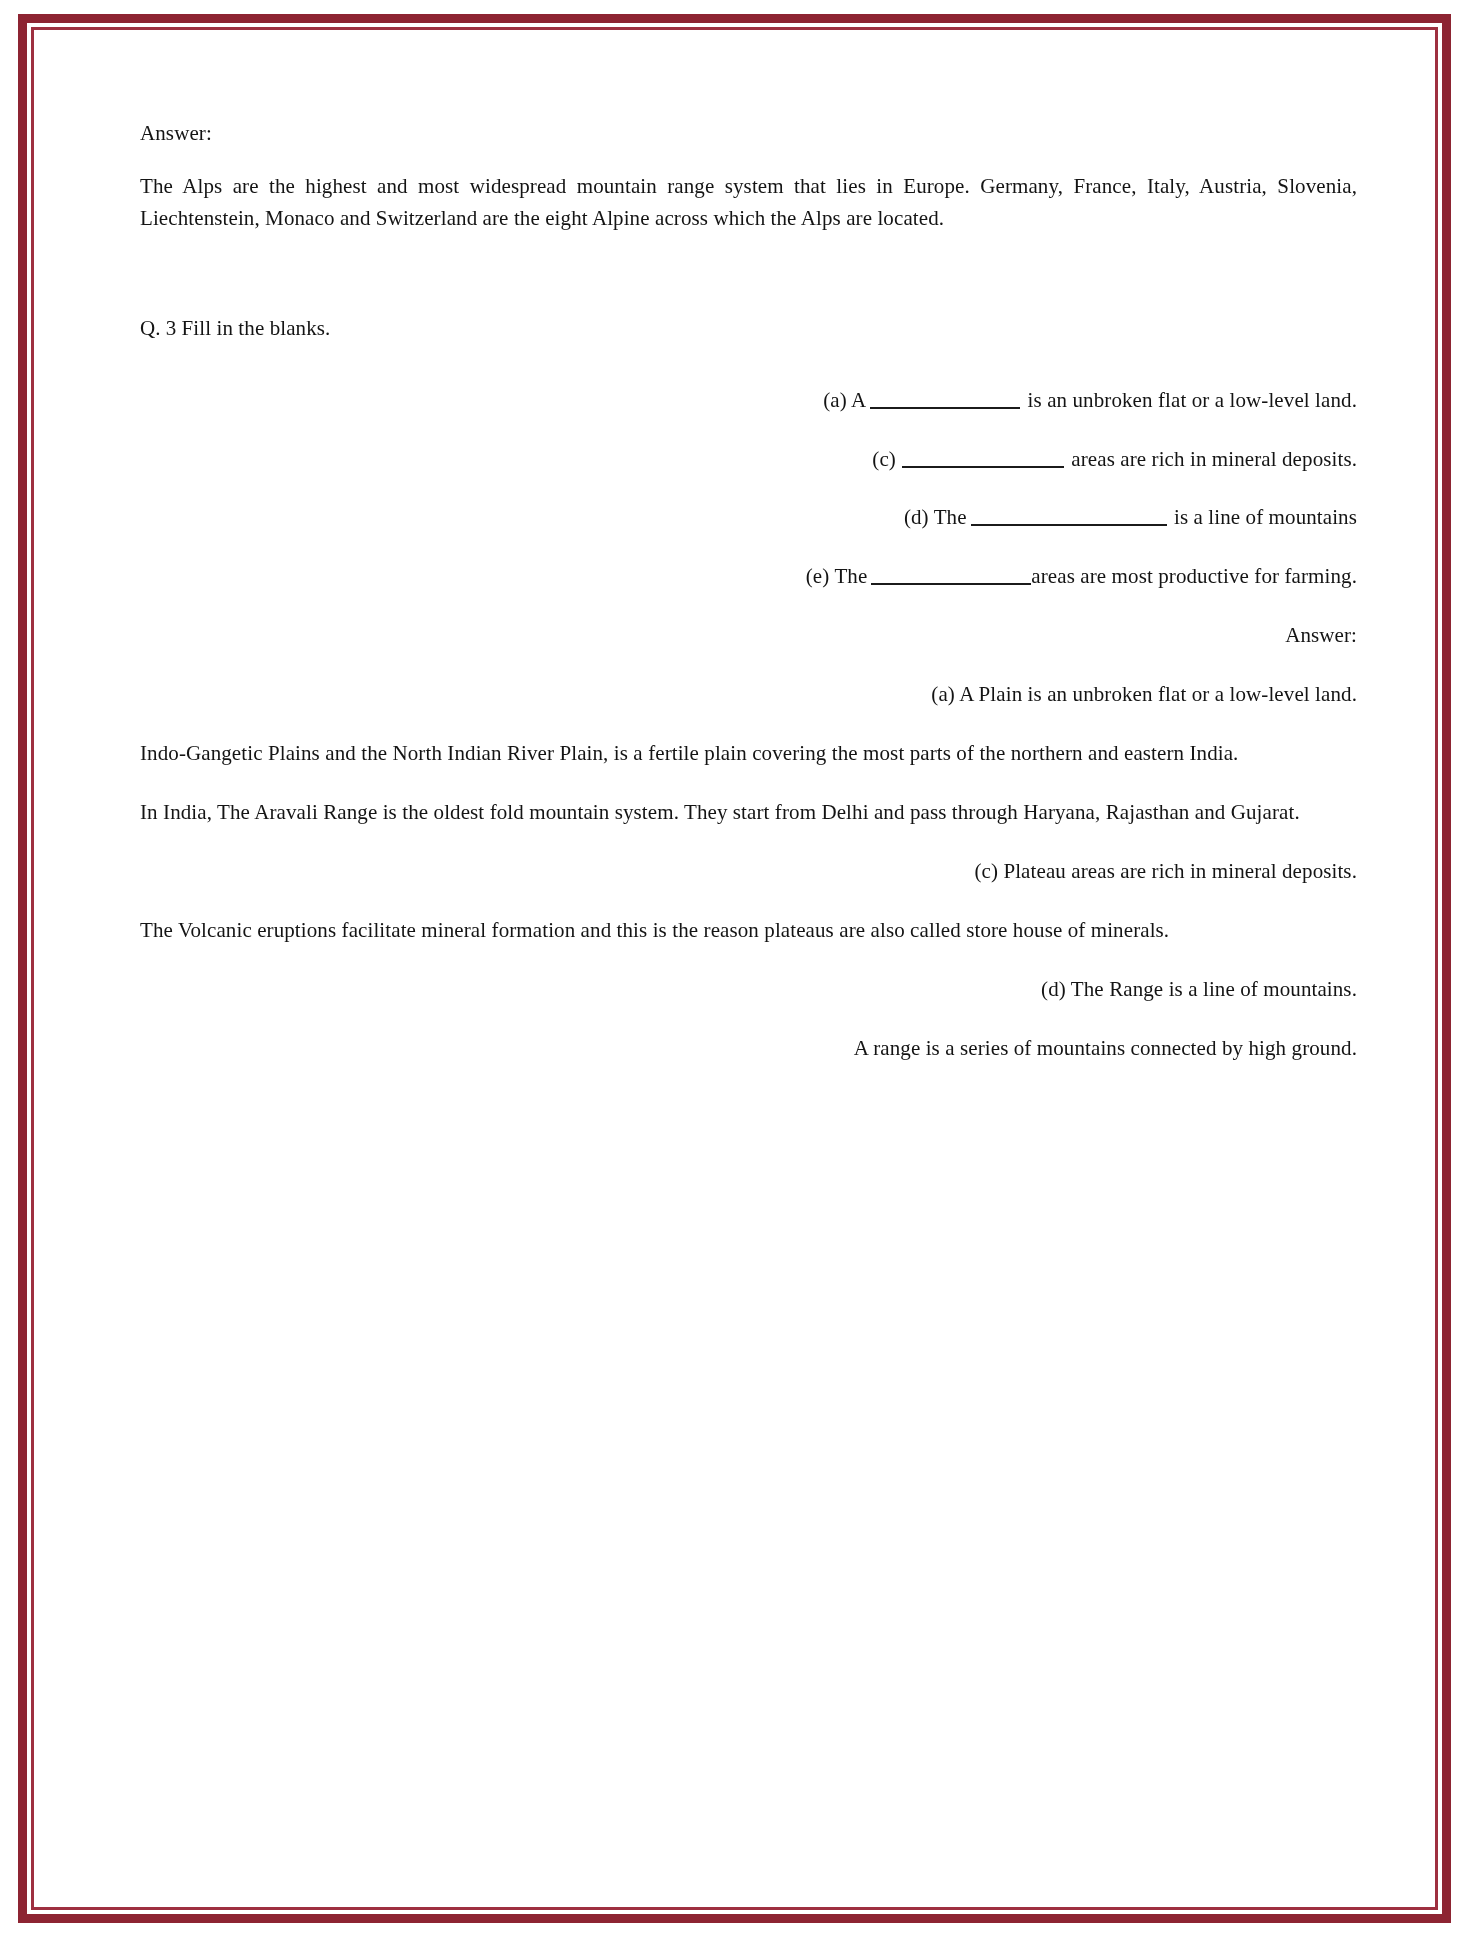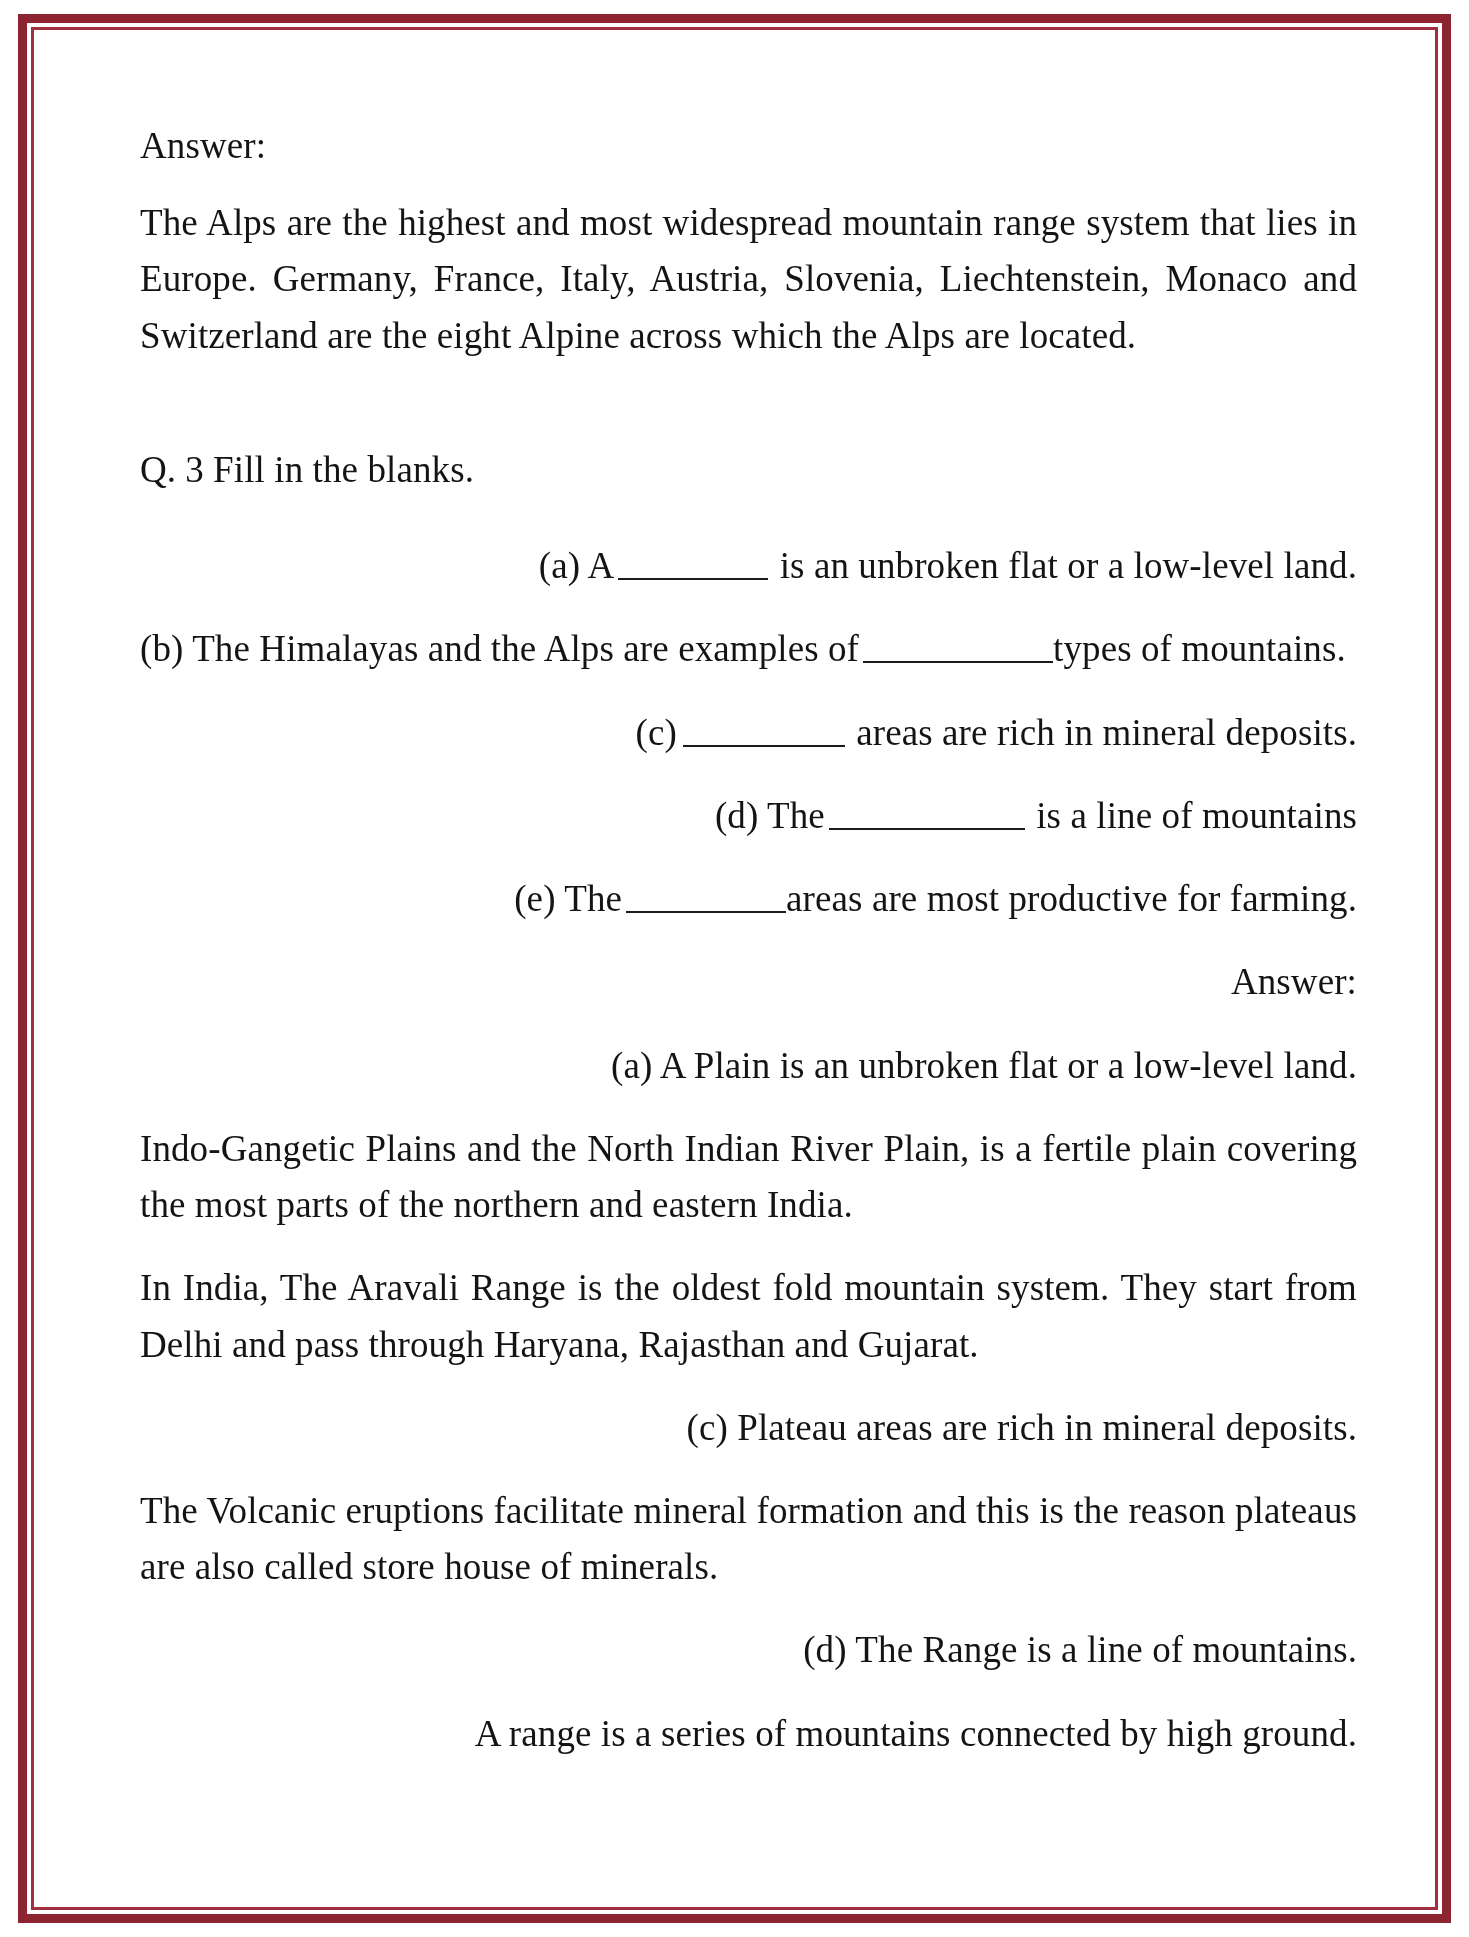--- a/index.html
+++ b/index.html
@@ -54,7 +54,7 @@
   }
   .block {
     color: #141414;
-    font-size: 37px;
+    font-size: 21px;
     line-height: 1.52;
     margin: 0 0 27px 0;
     text-align: justify;

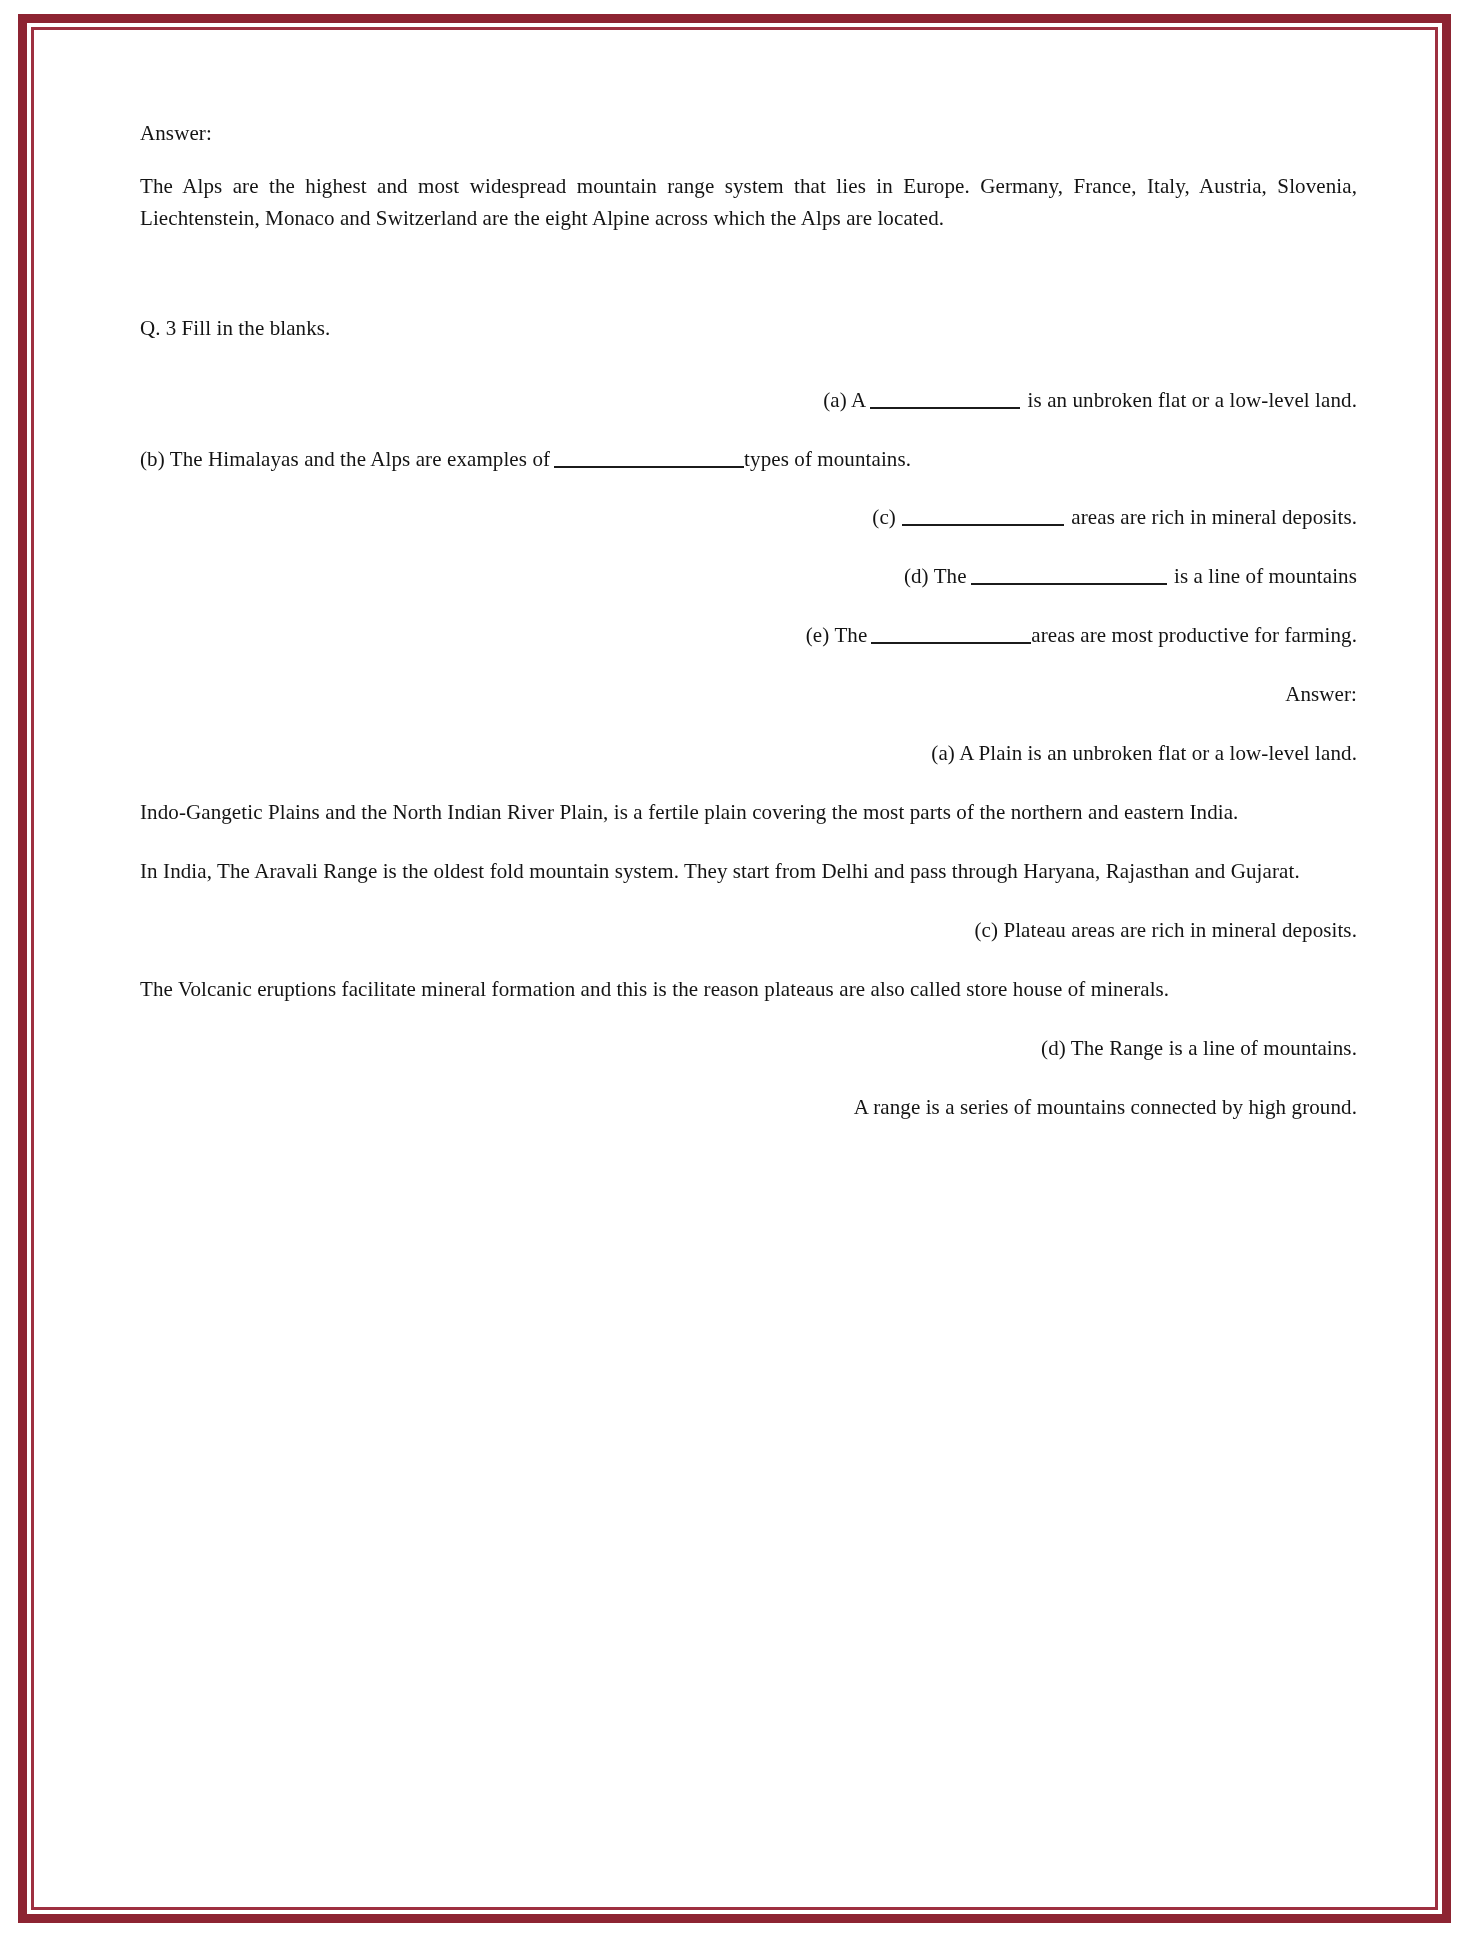--- a/index.html
+++ b/index.html
@@ -108,10 +108,6 @@
       <span>is an unbroken flat or a low-level land.</span>
     </p>
 
-    <p class="block">
-      <span>(b)</span>
-      <span>The Himalayas and the Alps are examples of</span><span class="blank blank-b"></span><span>types of mountains.</span>
-    </p>
 
     <p class="block last-left">
       <span>(c)</span><span class="blank blank-c"></span>

